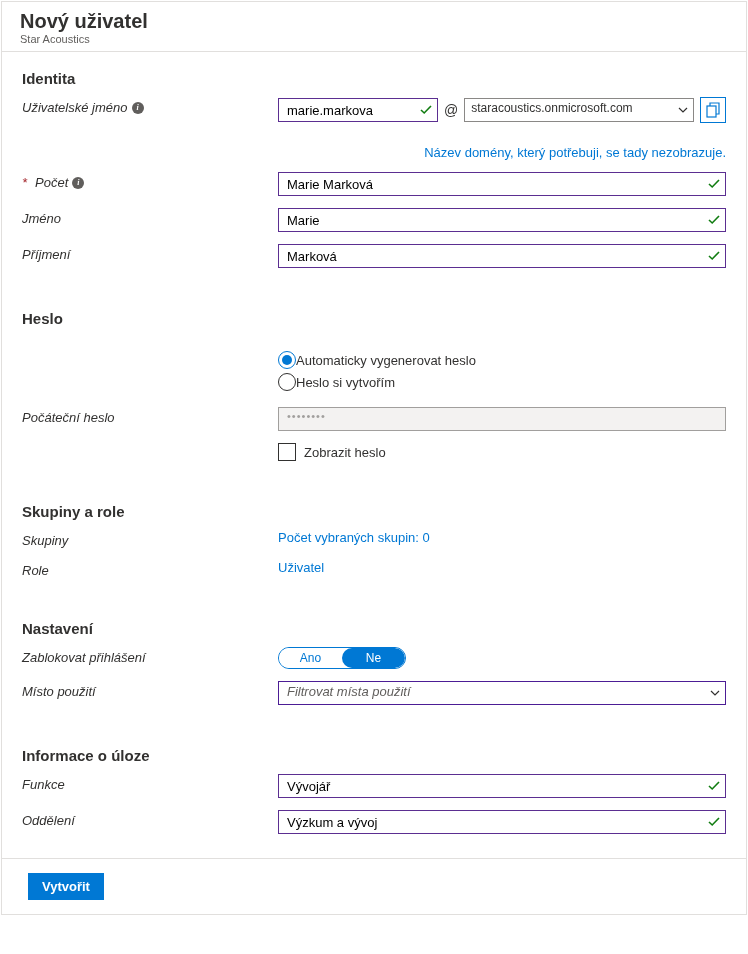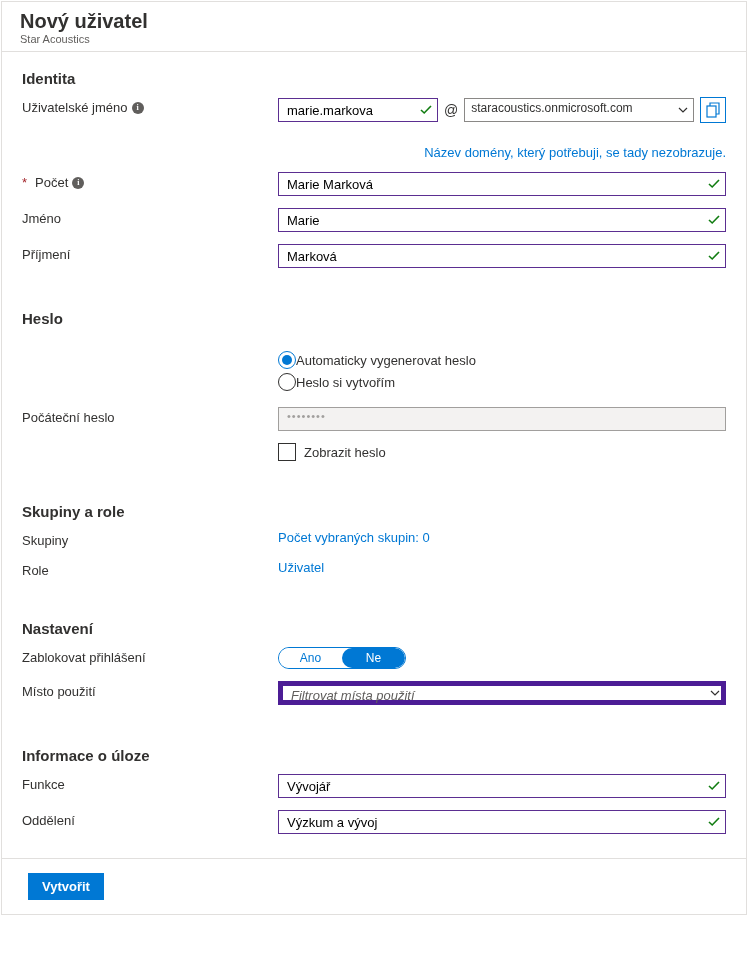--- a/index.html
+++ b/index.html
@@ -18,7 +18,7 @@
   .body { padding:12px 20px 0 20px; }
   .section-title { font-size:15px; font-weight:600; margin:6px 0 10px 0; }
   .row { display:flex; align-items:flex-start; margin-bottom:12px; }
-  .label-col { width:256px; padding-top:3px; font-size:13px; color:#323130; display:flex; align-items:center; gap:4px; }
+  .label-col { width:256px; padding-top:3px; font-size:13px; color:#323130; display:flex; align-items:center; gap:4px;font-style:italic; }
   .field-col { flex:1; }
   .req { color:#a4262c; margin-right:4px; }
   .info-icon {

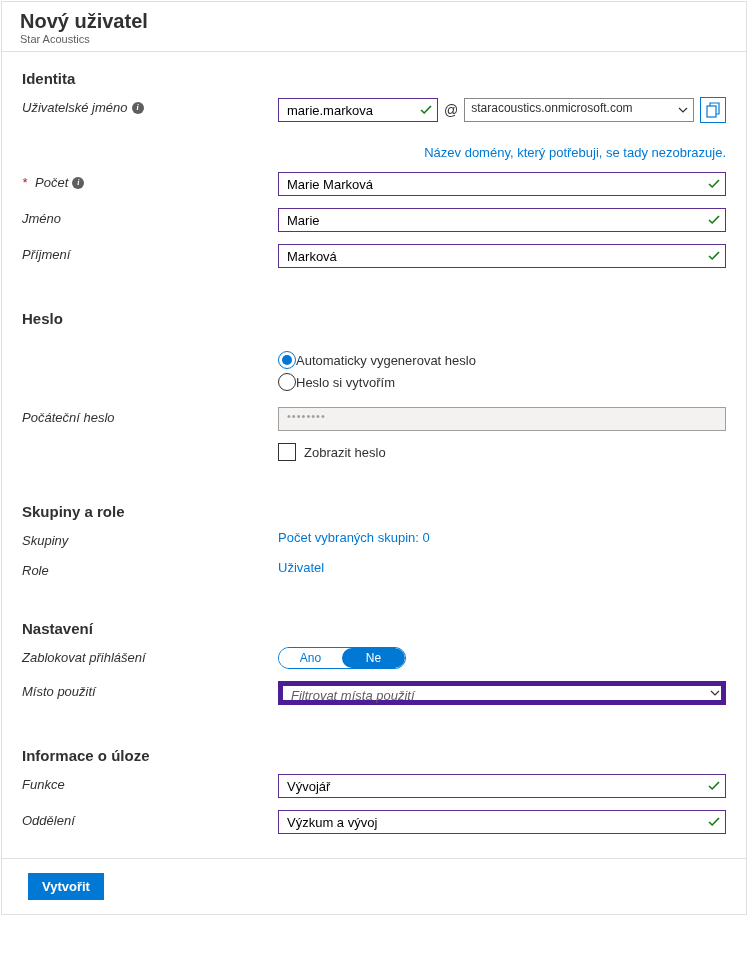--- a/index.html
+++ b/index.html
@@ -80,7 +80,7 @@
   .toggle-on  { background:#0078d4; color:#fff; border-radius:11px; }
   .select-wrap { position:relative; width:100%; }
   .select {
-    width:100%; height:24px; border:5px solid #4c1d95; padding:2px 24px 2px 8px;
+    width:100%; height:24px; border:1px solid #4c1d95; padding:2px 24px 2px 8px;
     font-size:13px; font-style:italic; color:#605e5c; background:#fff;
   }
   .sect-gap { height:24px; }

